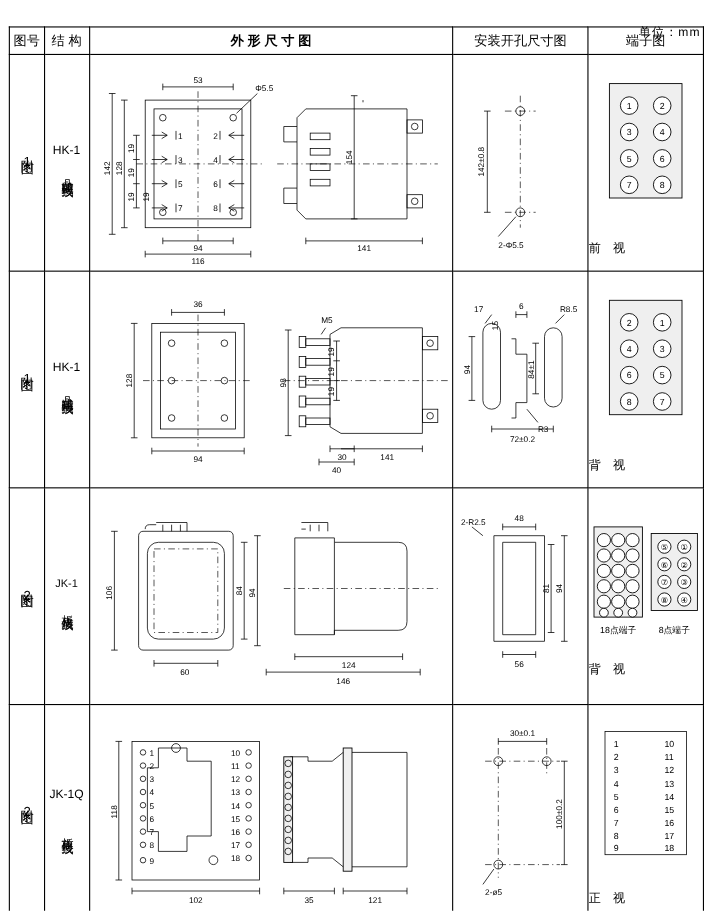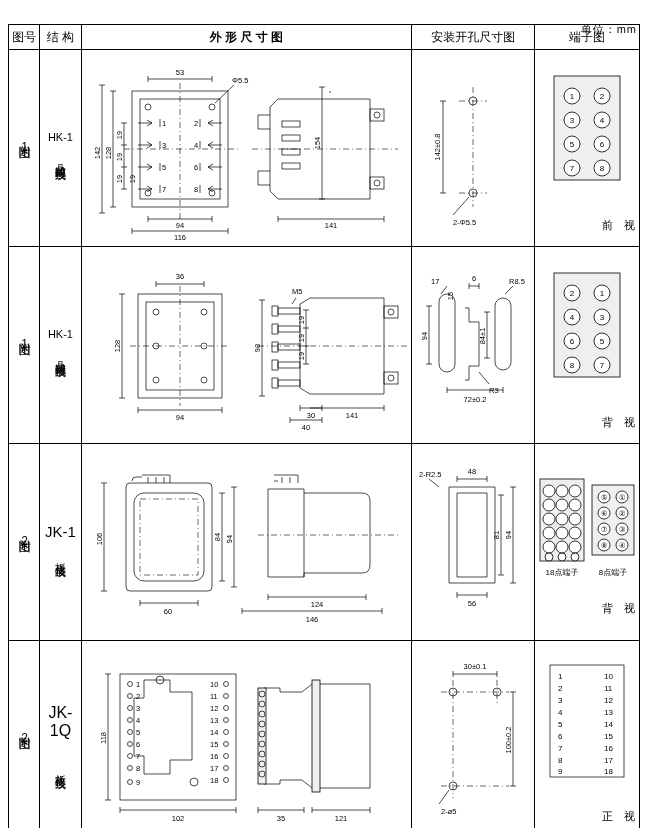--- a/index.html
+++ b/index.html
@@ -33,7 +33,7 @@
   .txt{font-size:7.5px;font-family:"Liberation Sans",sans-serif;fill:#000;}
   .txt8{font-size:8px;font-family:"Liberation Sans",sans-serif;fill:#000;}
   .center{text-anchor:middle;}
-  .tcaption{font-size:11px;letter-spacing:4px;text-align:right;margin-top:4px;}
+  .tcaption{font-size:11px;letter-spacing:4px;text-align:left;margin-top:4px;}
 </style>
 </head>
 <body>

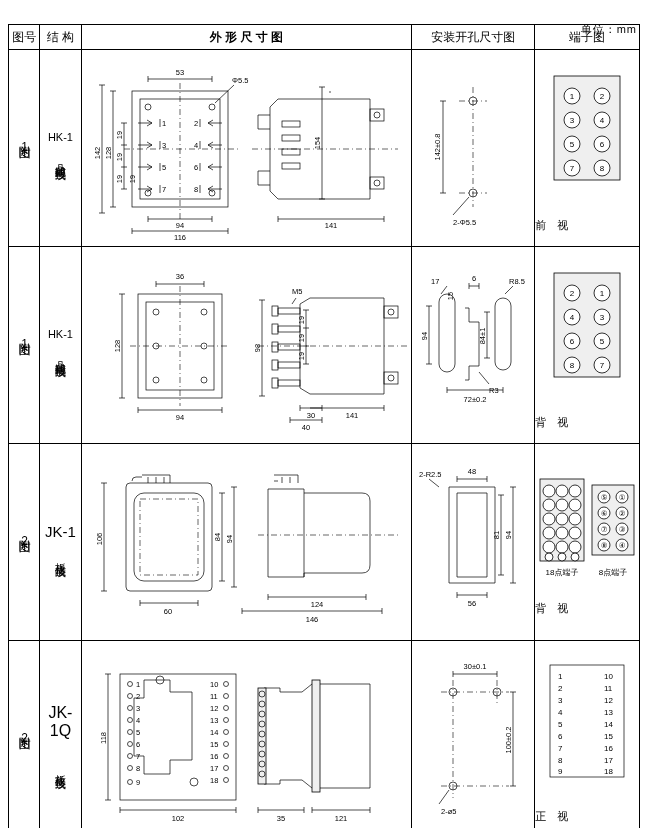--- a/index.html
+++ b/index.html
@@ -312,7 +312,7 @@
           <span class="vert">附图2</span>
         </td>
         <td>
-          <div style="font-size:15px;margin-bottom:4px;">JK-1</div>
+          <div style="font-size:10px;margin-bottom:4px;">JK-1</div>
           <span class="vert-small">板后接线</span>
         </td>
         <td>

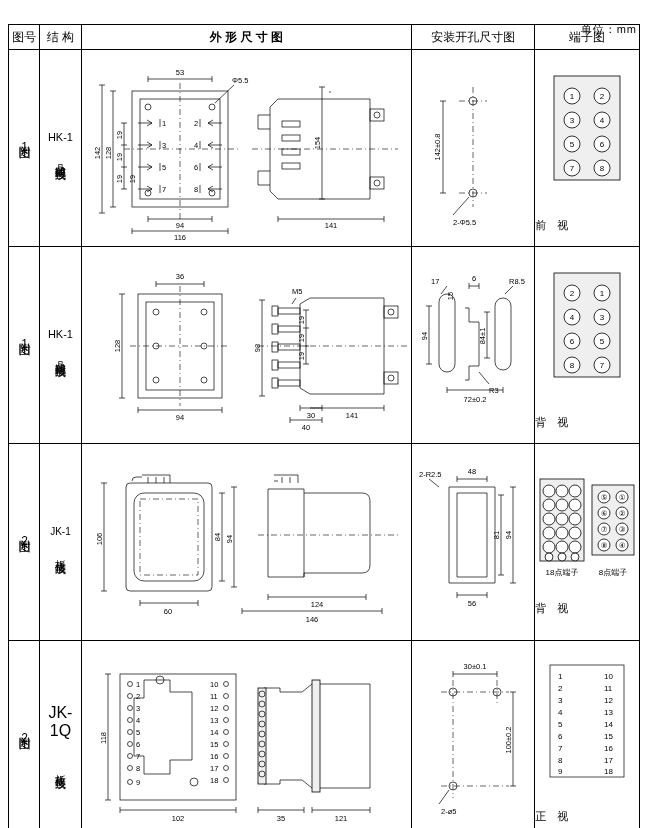--- a/index.html
+++ b/index.html
@@ -414,7 +414,7 @@
           <span class="vert">附图2</span>
         </td>
         <td>
-          <div style="font-size:16px;margin-bottom:16px;">JK-1Q</div>
+          <div style="font-size:11px;margin-bottom:16px;">JK-1Q</div>
           <span class="vert-small">板前接线</span>
         </td>
         <td>

